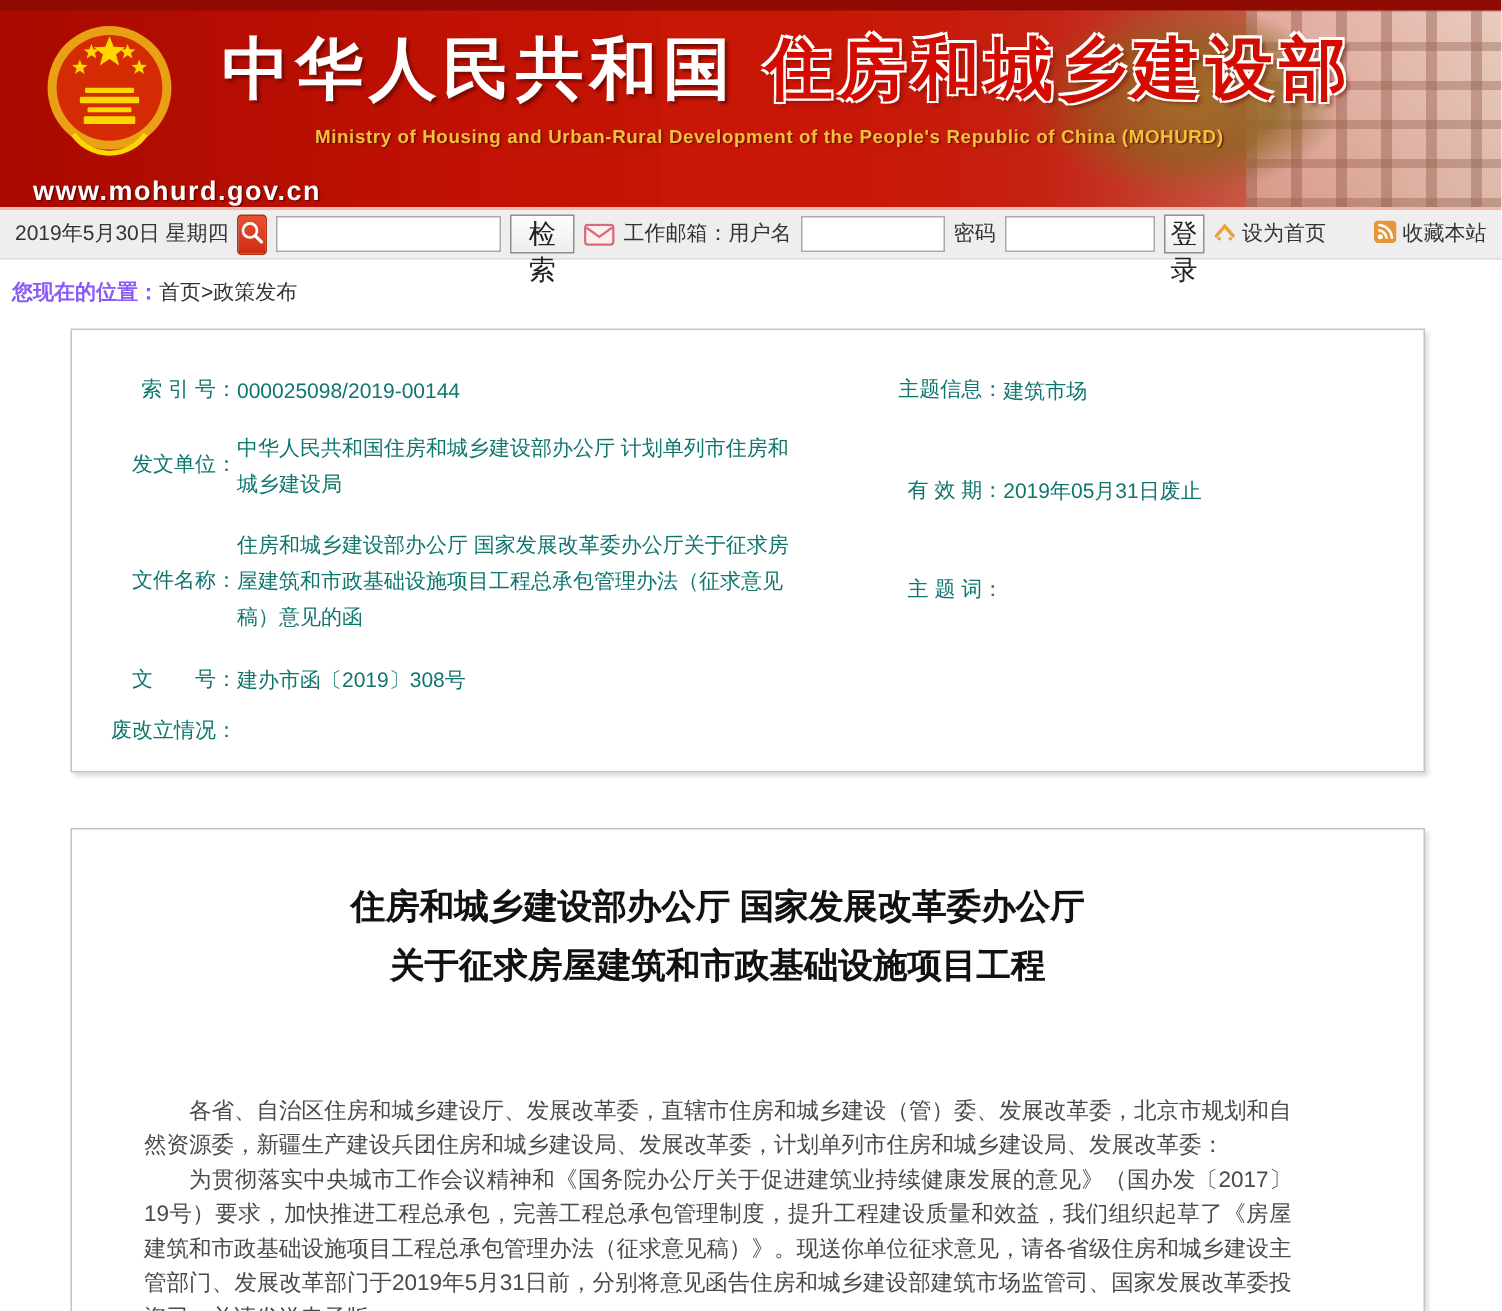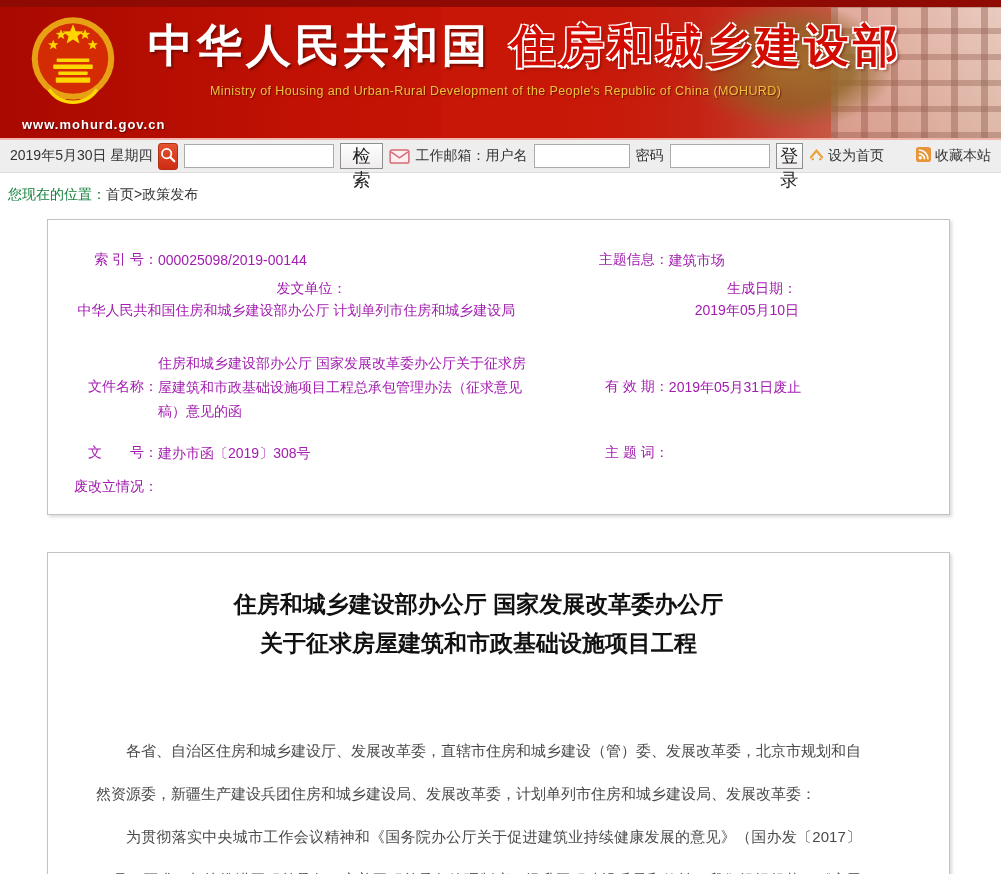--- a/index.html
+++ b/index.html
@@ -46,7 +46,7 @@
     margin-left:19px;
   }
   .en-title {
-    margin:12px 0 0 62px; color:#f0c23c; font-weight:normal; font-size:12.5px;
+    margin:12px 0 0 62px; color:#f0c23c; font-weight:bold; font-size:12.5px;
     letter-spacing:.4px; text-shadow:1px 1px 1px rgba(90,0,0,.7);
   }
 

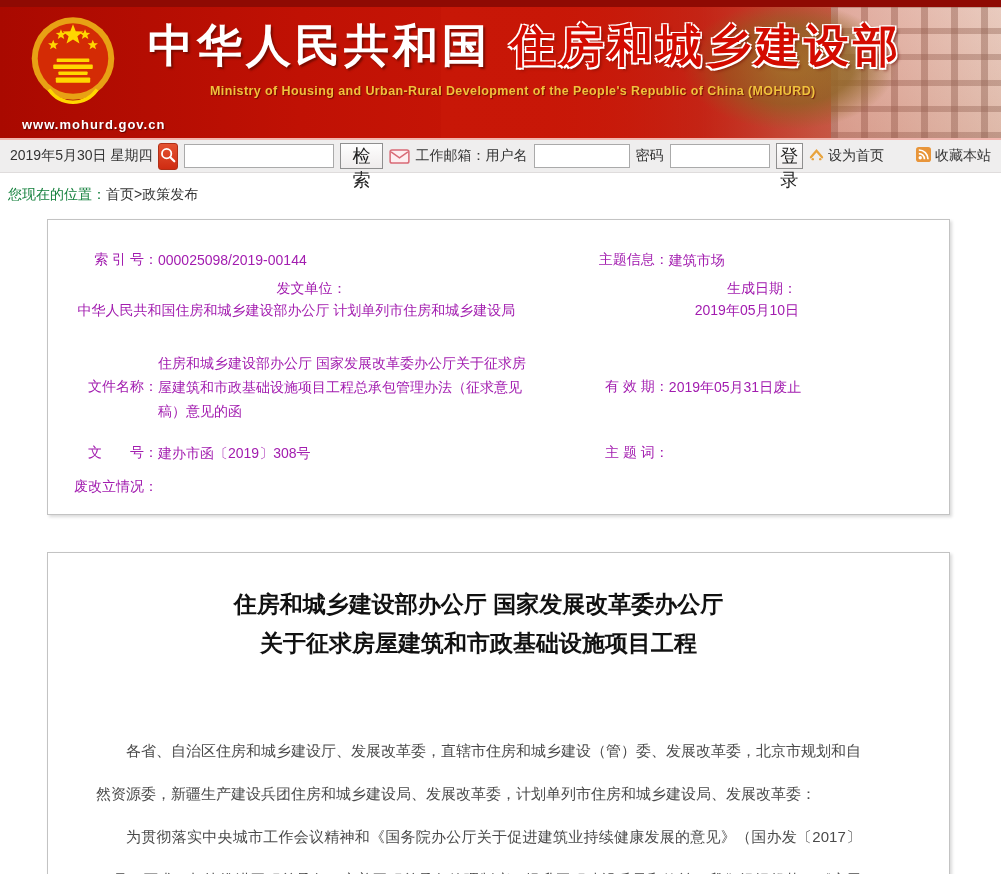--- a/index.html
+++ b/index.html
@@ -35,7 +35,7 @@
   .emblem { position:absolute; left:30px; top:10px; width:86px; height:104px; }
   .site-url {
     position:absolute; left:22px; top:117px; color:#fff; font-weight:bold;
-    font-size:13px; letter-spacing:1px; text-shadow:1px 1px 1px rgba(80,0,0,.8);
+    font-size:18px; letter-spacing:1px; text-shadow:1px 1px 1px rgba(80,0,0,.8);
   }
   .banner-titles { position:absolute; left:148px; top:20px; width:840px; }
   .cn-title { font-size:45px; font-weight:900; letter-spacing:4px; white-space:nowrap; line-height:1.15; }

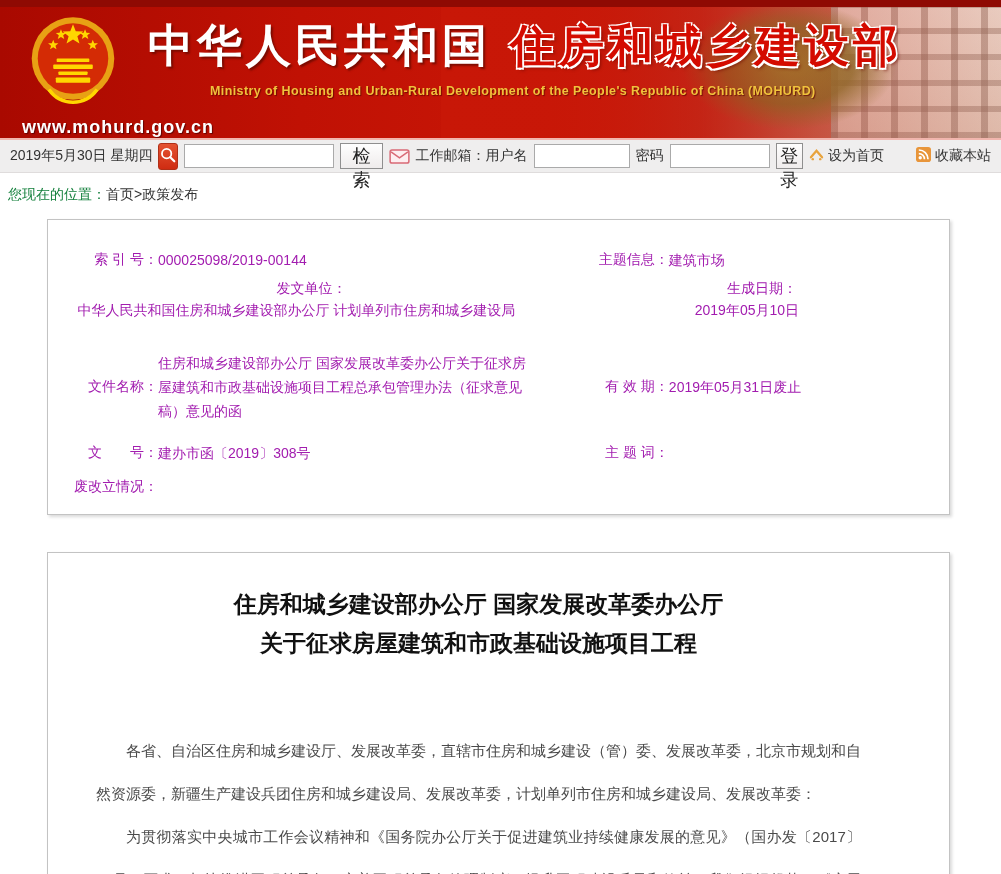--- a/index.html
+++ b/index.html
@@ -77,7 +77,7 @@
 
   
   .breadcrumb { padding:13px 6px 8px 8px; font-size:14px; }
-  .bc-prefix { color:#15803d; font-weight:normal;text-align:center; }
+  .bc-prefix { color:#8b5cf6; font-weight:bold;text-align:center; }
   .bc-path { color:#333; cursor:pointer; }
 
   

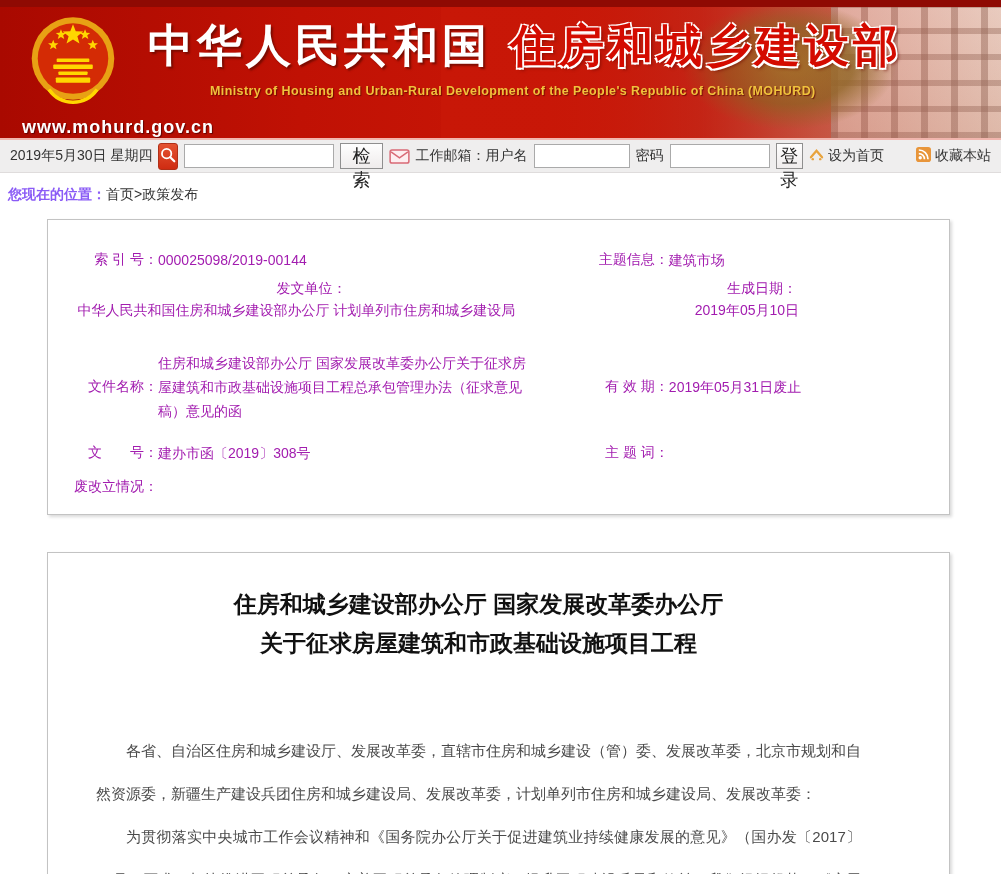--- a/index.html
+++ b/index.html
@@ -84,7 +84,7 @@
   .info-box {
     width:903px; margin:7px 0 0 47px; border:1px solid #c3c3c3;
     box-shadow:2px 2px 3px rgba(0,0,0,.15);
-    padding:20px 24px 12px 10px; display:flex; font-size:14px; color:#a21caf; background:#fff;
+    padding:20px 24px 12px 10px; display:flex; font-size:14px; color:#0f766e; background:#fff;
   }
   .meta-col-left { width:55%; }
   .meta-col-right { width:45%; padding-left:34px; }

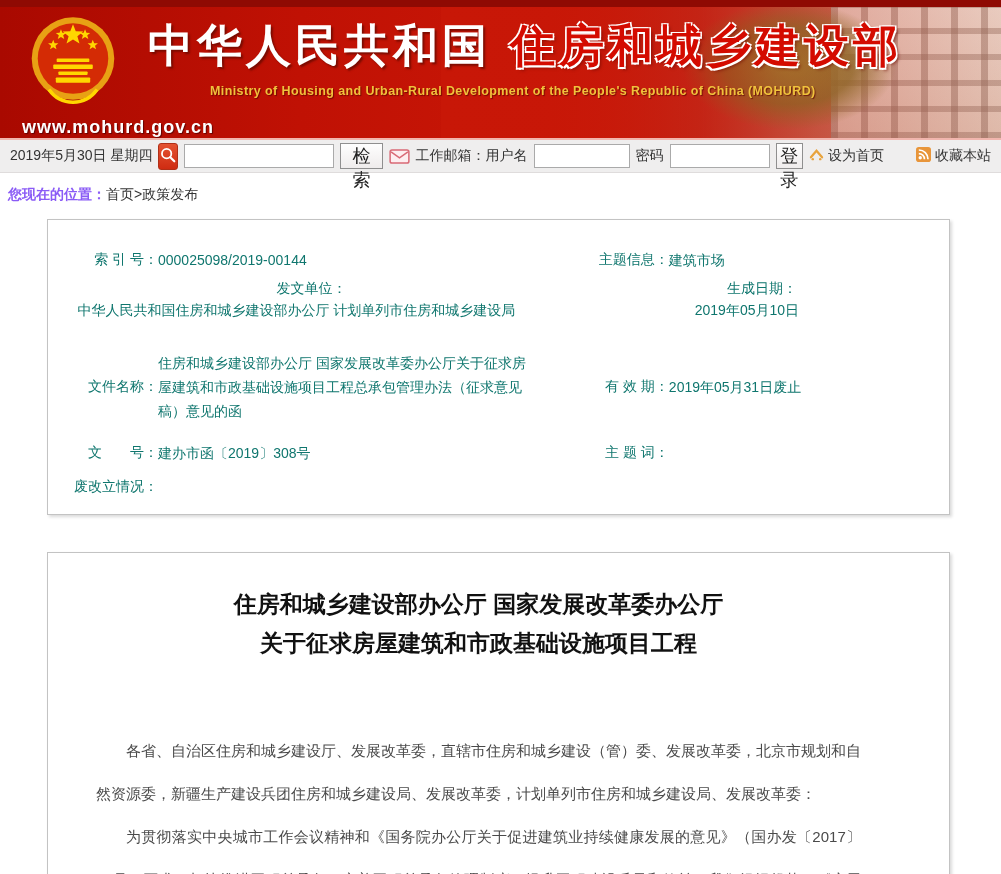--- a/index.html
+++ b/index.html
@@ -92,7 +92,7 @@
   .meta-row .lbl { width:100px; flex-shrink:0; text-align:right; white-space:nowrap; }
   .meta-row .val { flex:1; line-height:24px; }
   .rh1 { min-height:40px; }
-  .rh2 { min-height:60px;flex-direction:column; }
+  .rh2 { min-height:60px; }
   .rh3 { min-height:94px; }
   .rh4 { min-height:38px; }
   .rh5 { min-height:30px; }

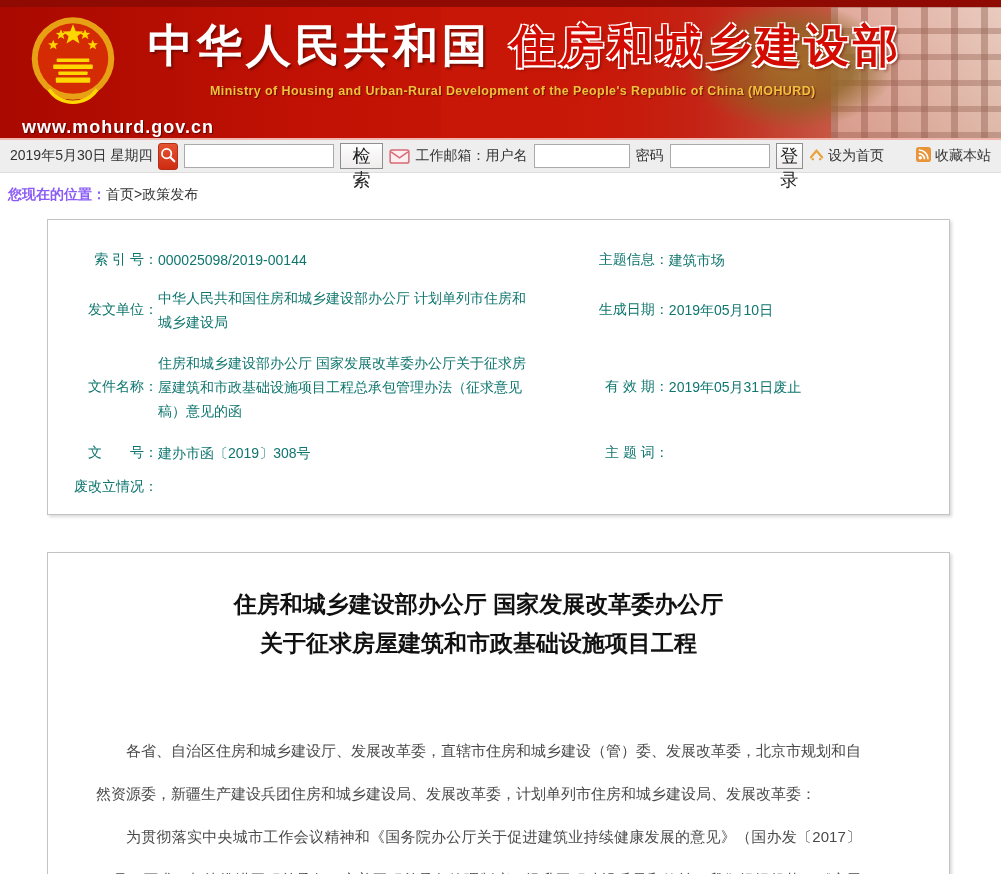--- a/index.html
+++ b/index.html
@@ -229,10 +229,6 @@
         <span class="lbl">主题信息：</span>
         <span class="val">建筑市场</span>
       </div>
-      <div class="meta-row rh2">
-        <span class="lbl">生成日期：</span>
-        <span class="val">2019年05月10日</span>
-      </div>
       <div class="meta-row rh3">
         <span class="lbl">有 效 期：</span>
         <span class="val">2019年05月31日废止</span>

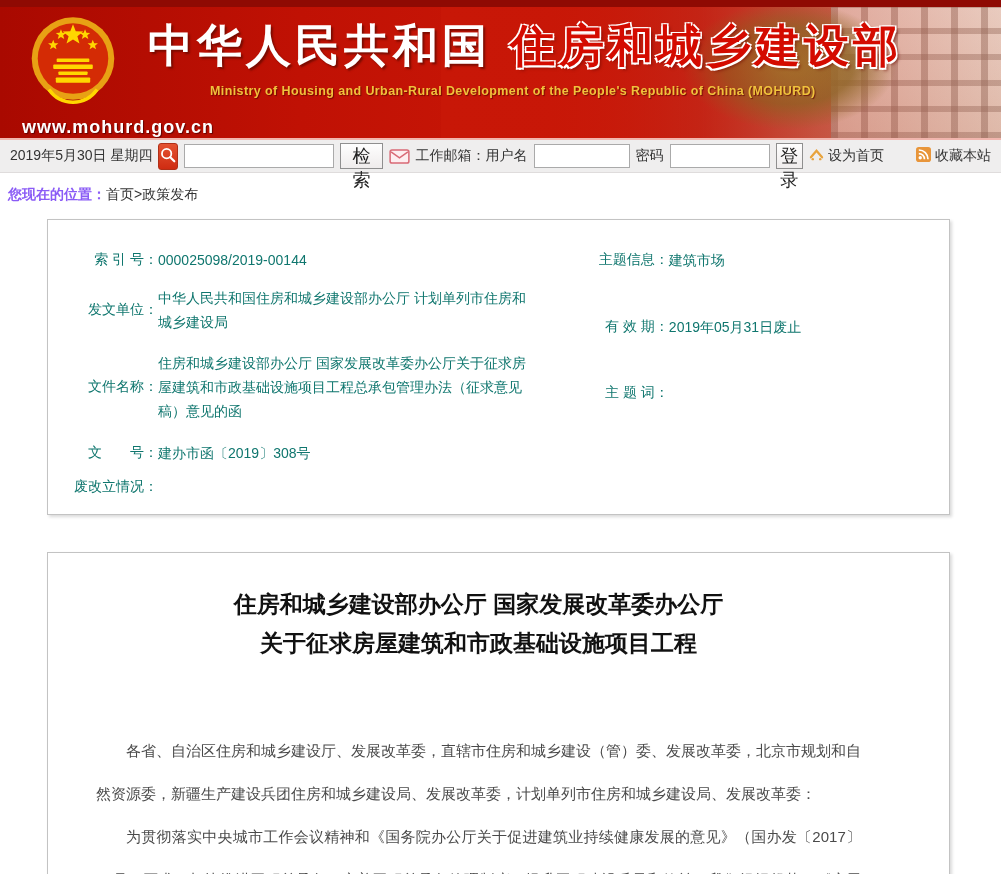--- a/index.html
+++ b/index.html
@@ -105,7 +105,7 @@
   }
   .doc-title { text-align:center; font-size:23px; font-weight:bold; color:#111; line-height:39px; }
   .doc-body { margin-top:66px; font-size:15px; color:#4a4a4a; }
-  .doc-body p { text-indent:2em; line-height:43px; margin:0; text-align:justify; }
+  .doc-body p { text-indent:2em; line-height:23px; margin:0; text-align:justify; }
 </style>
 </head>
 <body>

